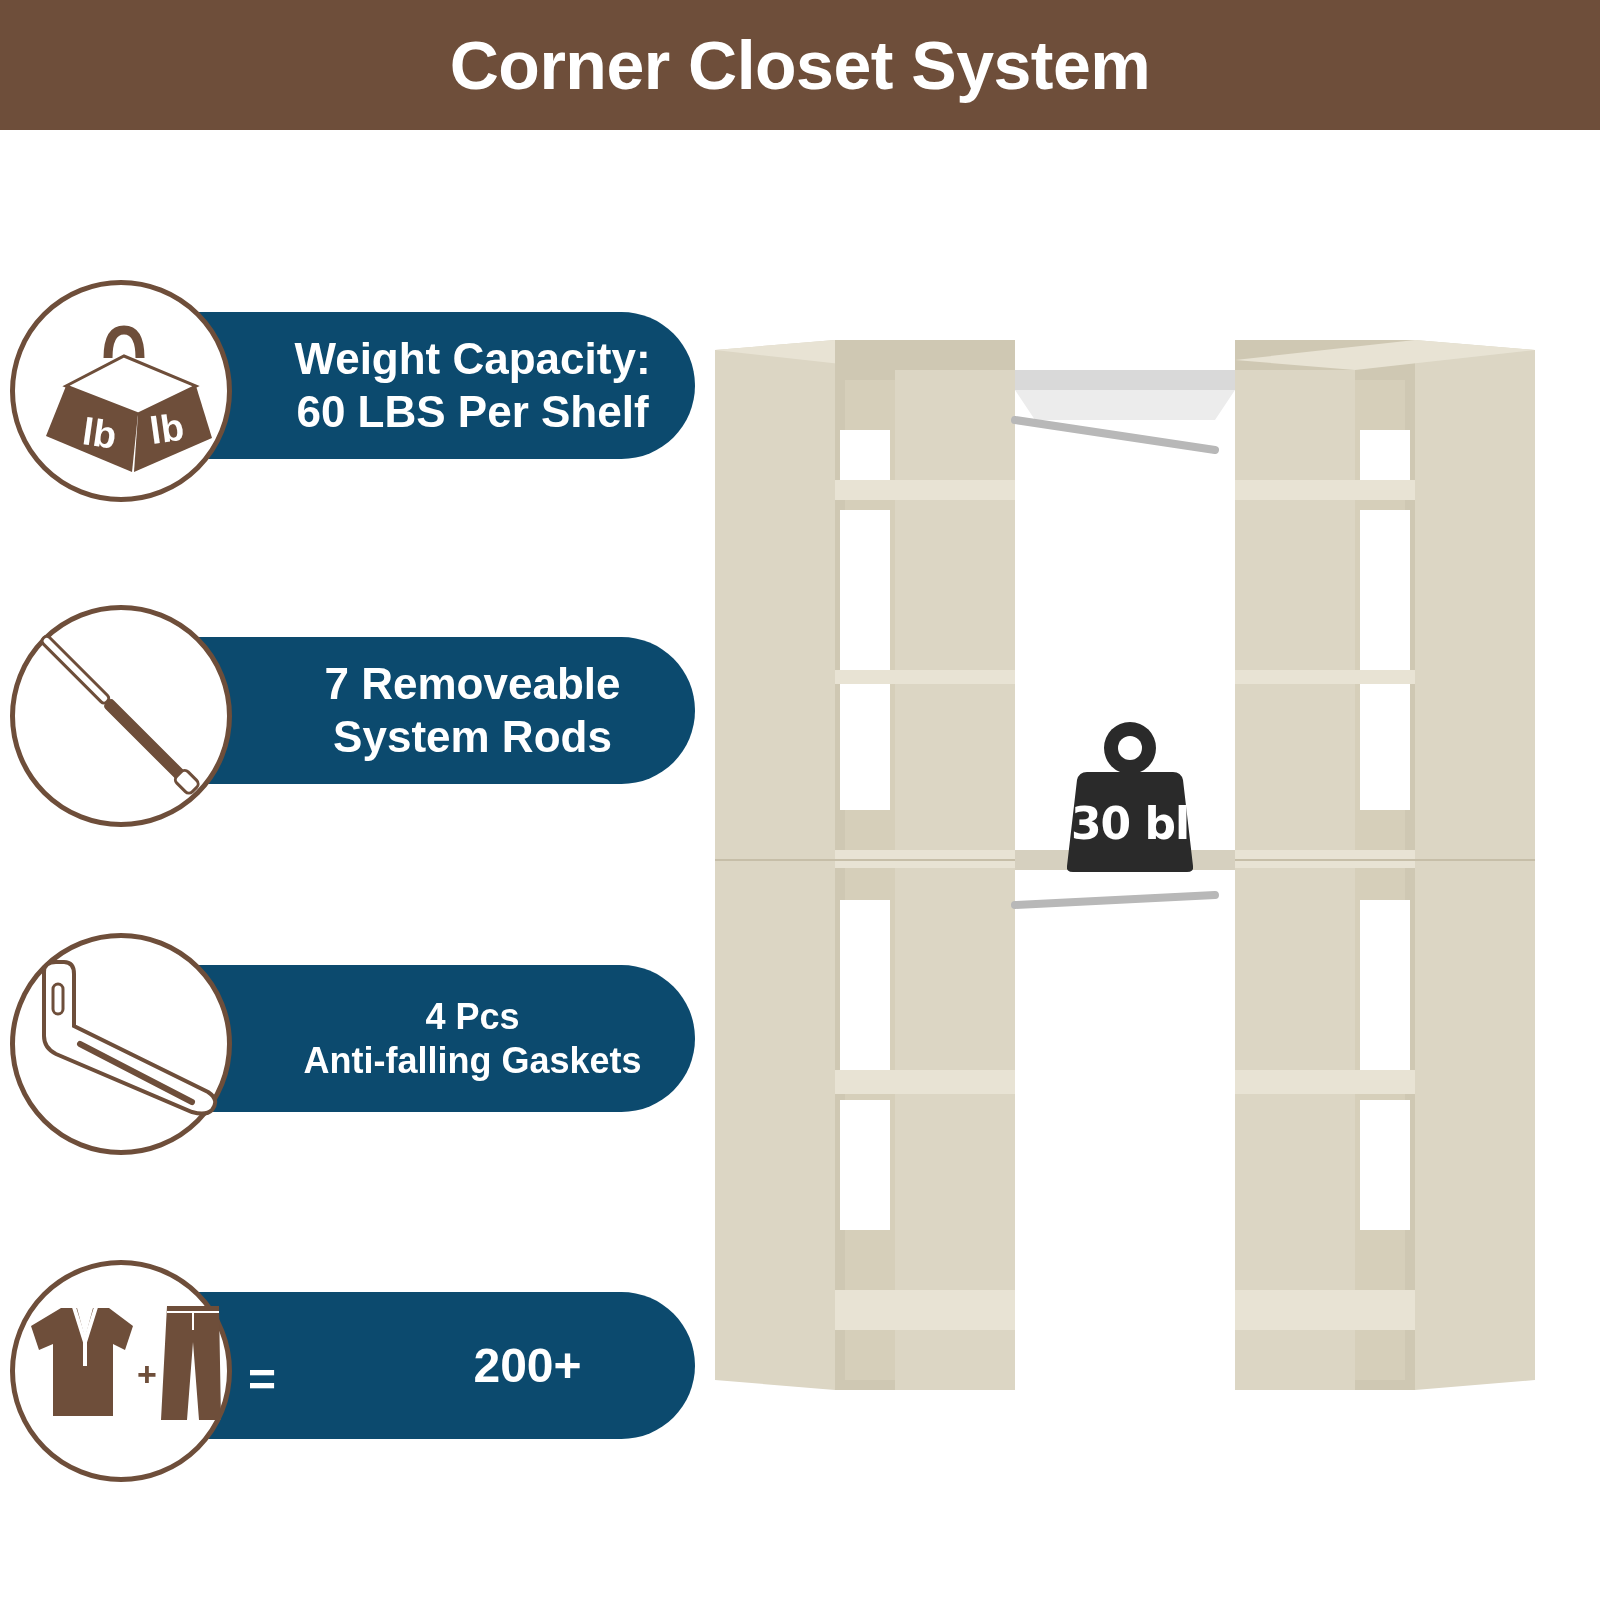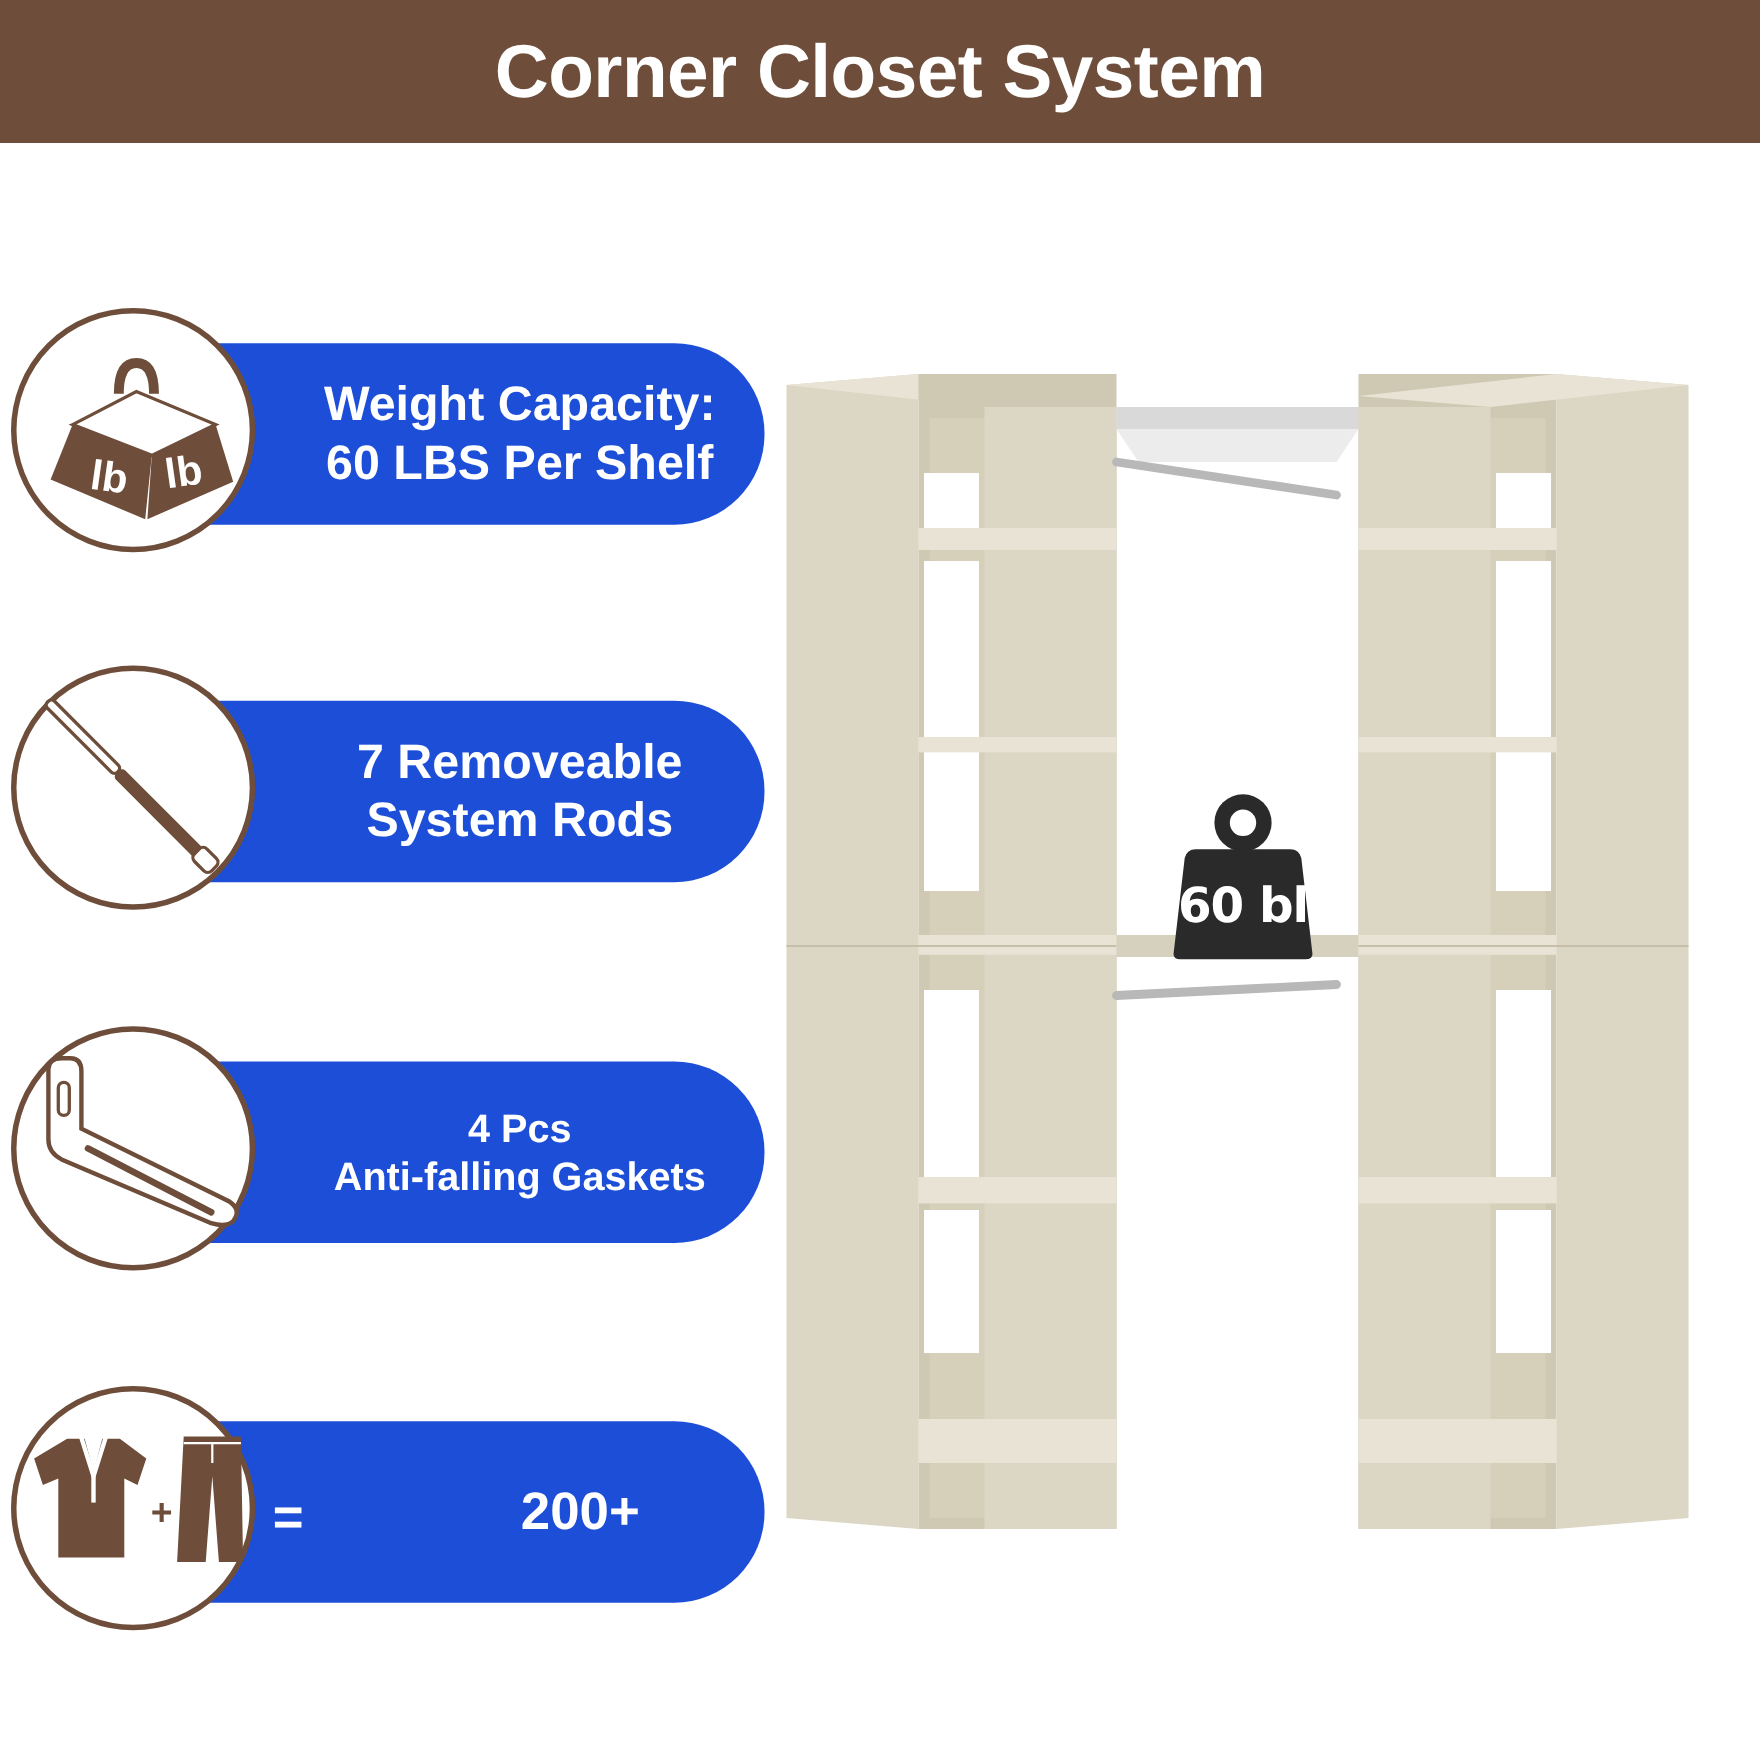--- a/index.html
+++ b/index.html
@@ -19,8 +19,8 @@
   }
   .feature { position: absolute; left: 10px; width: 680px; height: 230px; }
   .pill {
-    position: absolute; left: 120px; width: 565px; height: 165px; top: 32px;
-    background: #1d4ed8; border-radius: 0 82px 82px 0;
+    position: absolute; left: 120px; width: 565px; height: 147px; top: 32px;
+    background: #0c4a6e; border-radius: 0 82px 82px 0;
     display: flex; align-items: center; justify-content: center;
     padding-left: 120px; box-sizing: border-box;
   }

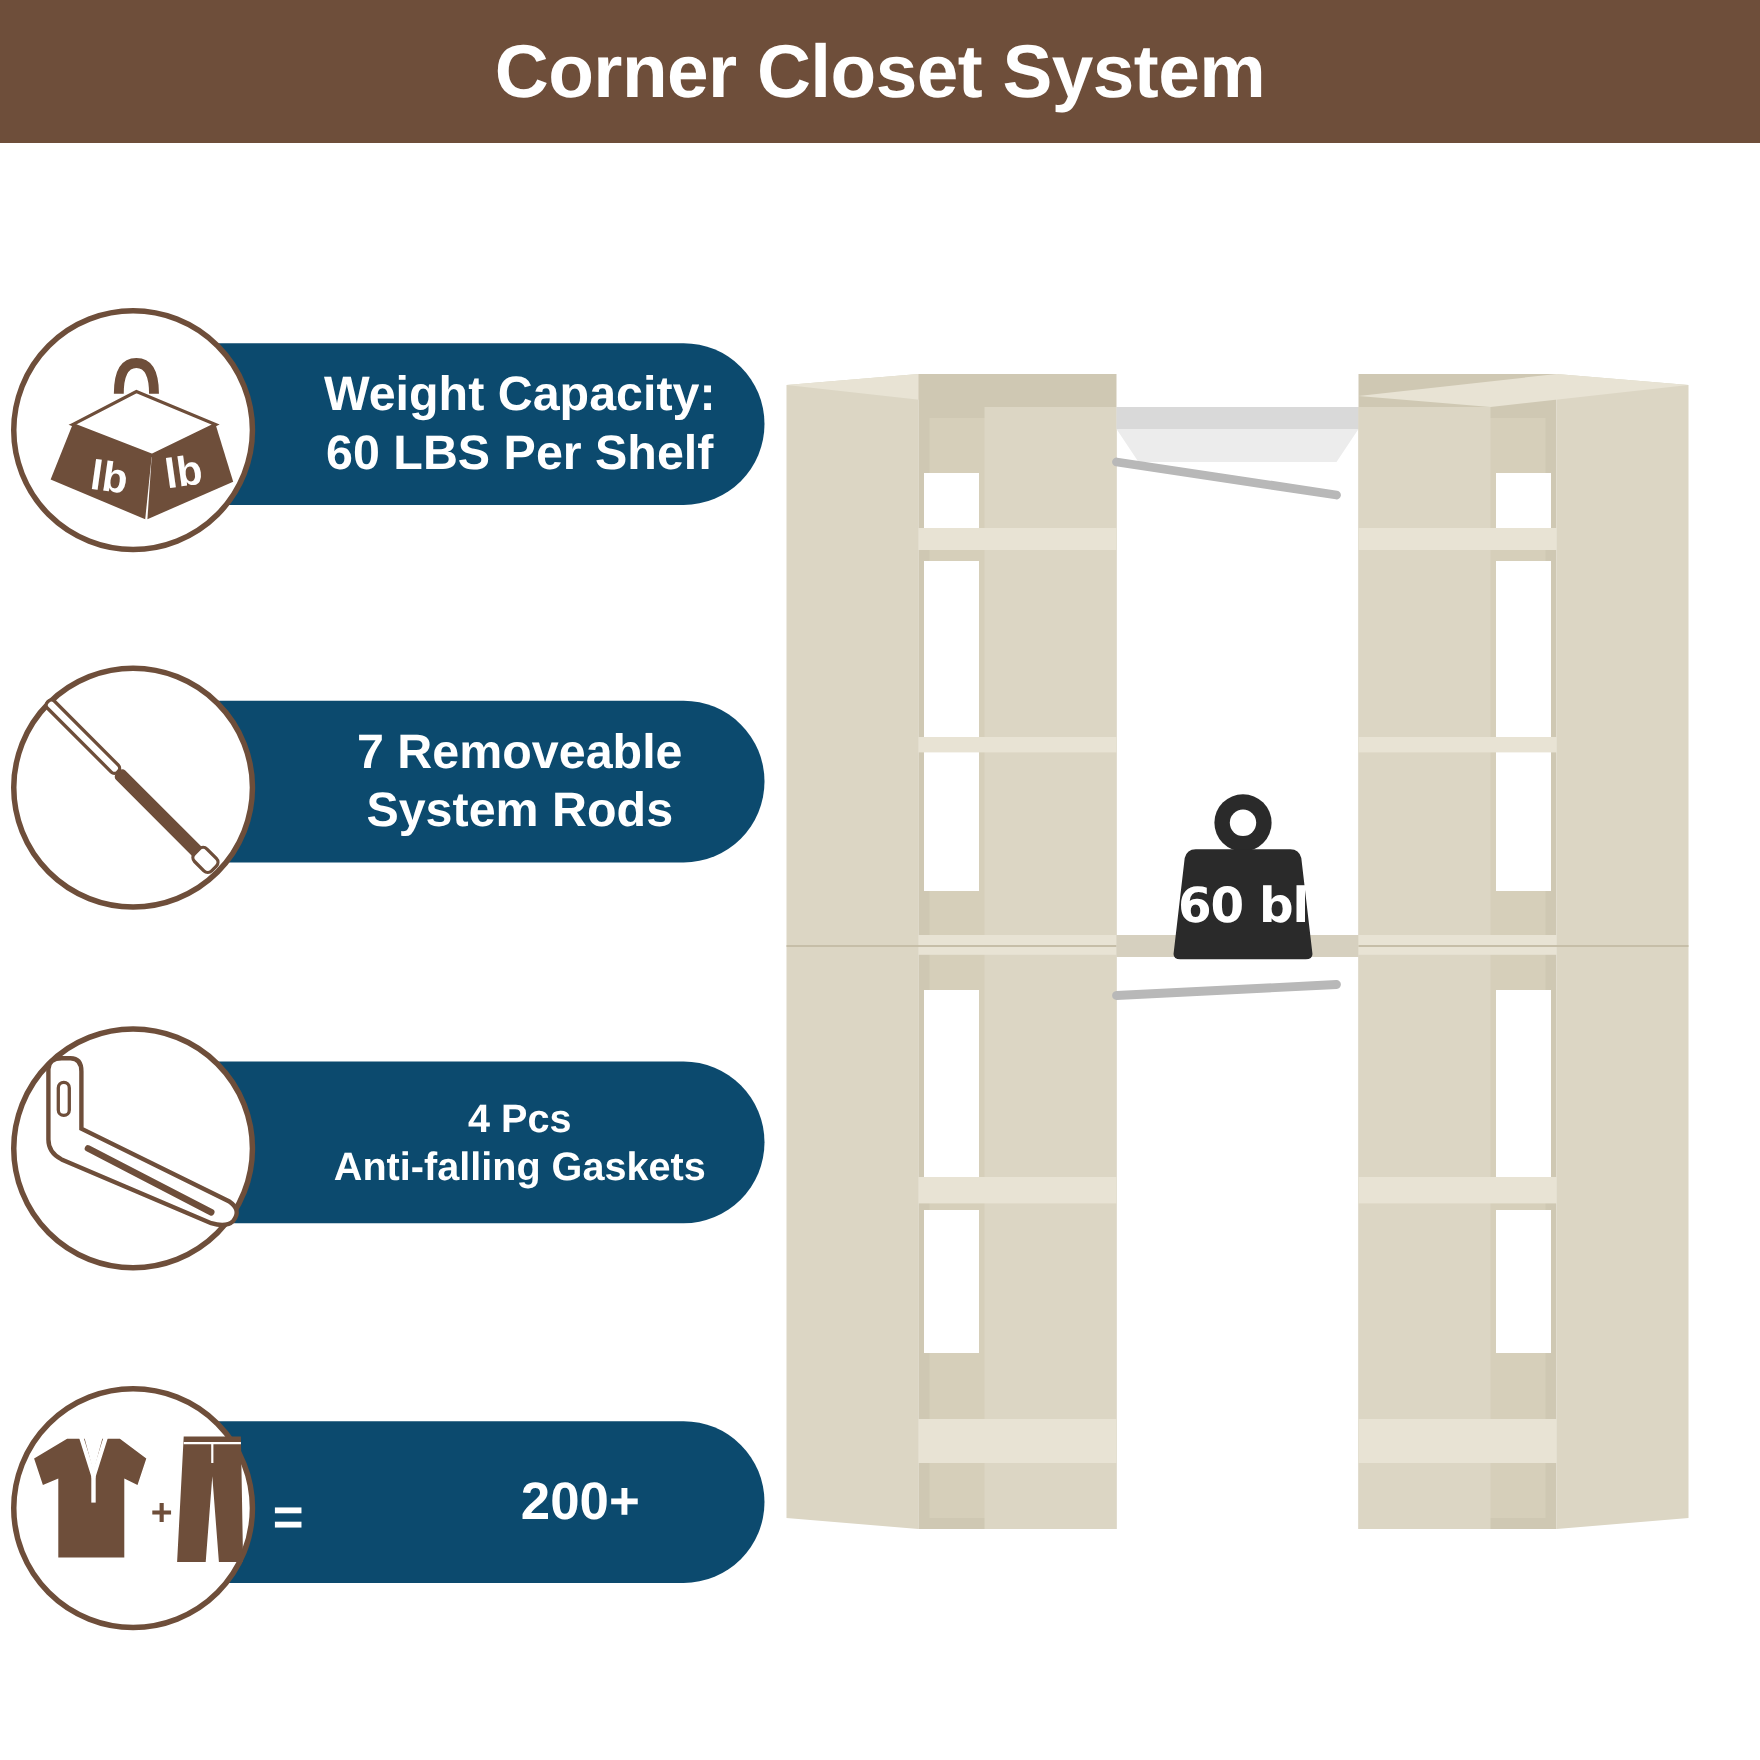--- a/index.html
+++ b/index.html
@@ -196,7 +196,7 @@
     <circle cx="65" cy="28" r="12" fill="#fff"></circle>
     <path d="M22 52 L108 52 Q116 52 118 60 L128 146 Q129 152 122 152 L8 152 Q1 152 2 146 L12 60 Q14 52 22 52 Z" fill="#2a2a2a"></path>
   </svg>
-  <div class="w-label">60 bl</div>
+  <div class="w-label">30 bl</div>
 </div>
 
 </body></html>

